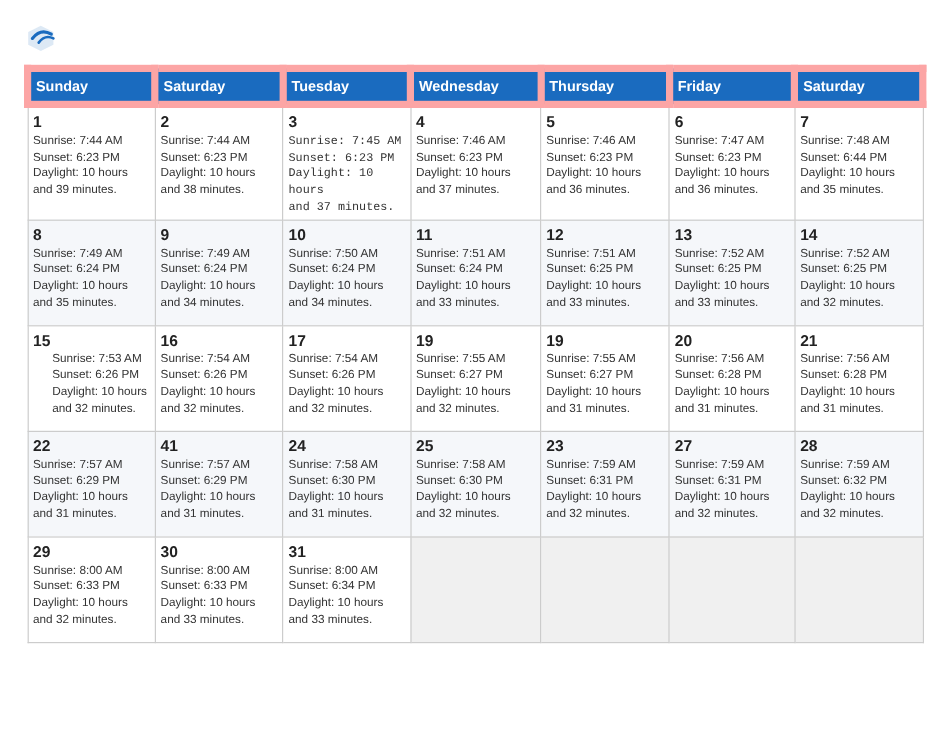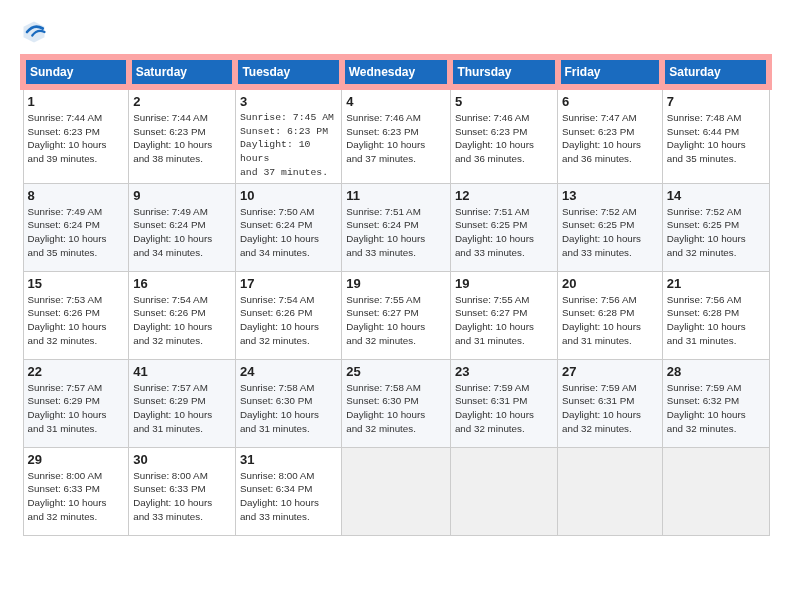--- a/index.html
+++ b/index.html
@@ -233,7 +233,7 @@
         <tr>
           <td>
             <span class="day-number">15</span>
-            <div class="day-info" style="white-space: pre-line;">Sunrise: 7:53 AM
+            <div class="day-info" style="white-space: pre-line; margin-left: 16px;">Sunrise: 7:53 AM
 Sunset: 6:26 PM
 Daylight: 10 hours
 and 32 minutes.</div>

